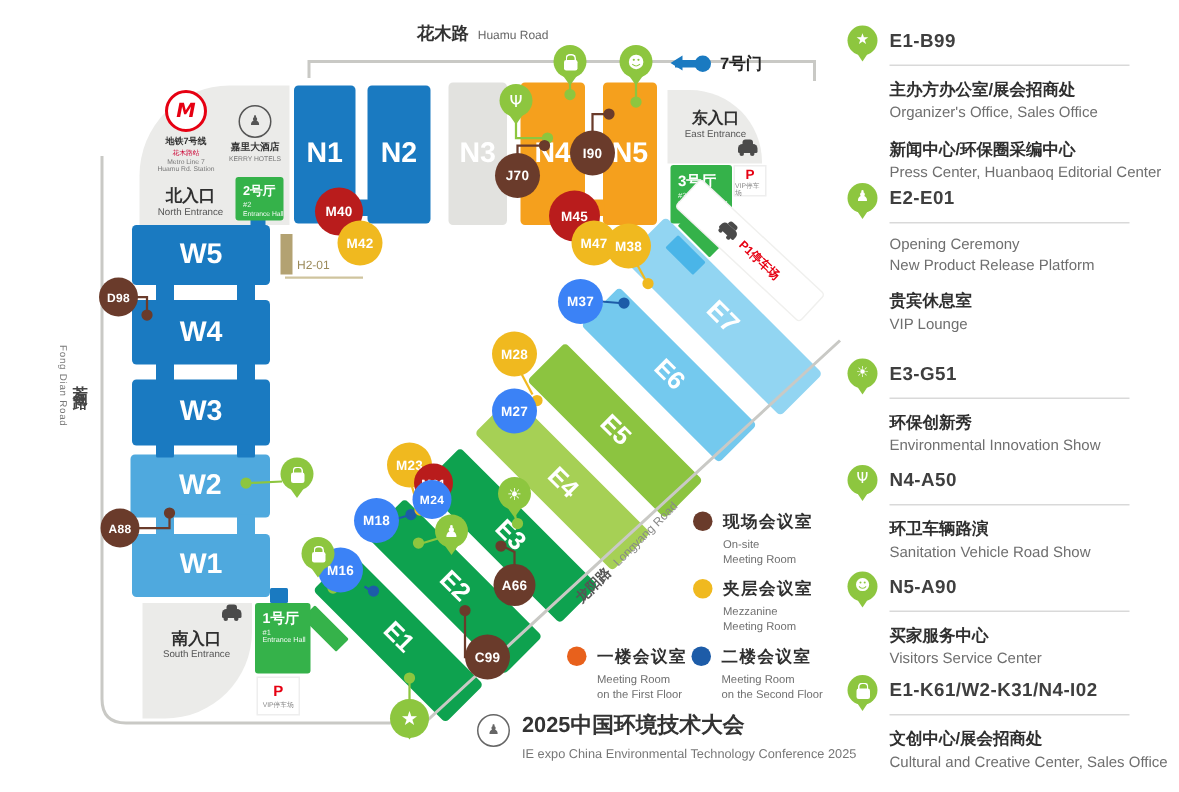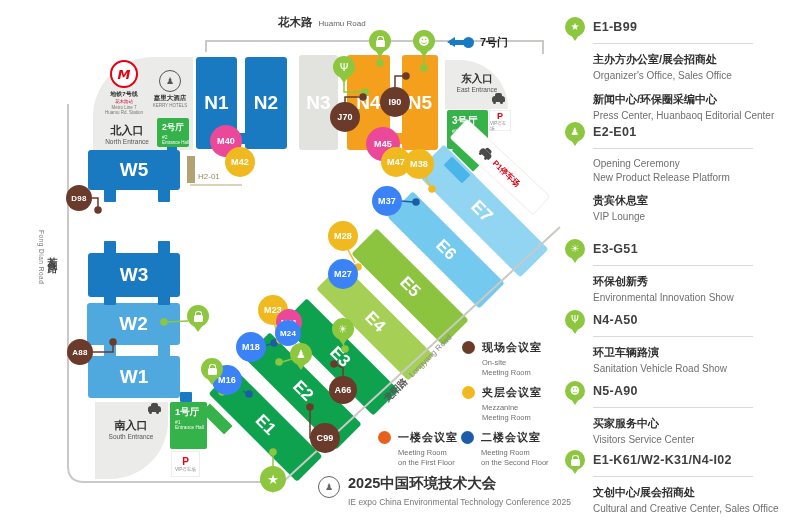--- a/index.html
+++ b/index.html
@@ -24,7 +24,7 @@
   
   .mk{position:absolute;border-radius:50%;color:#fff;font-weight:bold;display:flex;
       align-items:center;justify-content:center;font-size:9px;z-index:5;letter-spacing:.2px;}
-  .mk-or{background:#ec4899;} .mk-ye{background:#f0b91f;} .mk-bl{background:#3b82f6;} .mk-br{background:#6a3b2b;}
+  .mk-or{background:#b91c1c;} .mk-ye{background:#f0b91f;} .mk-bl{background:#3b82f6;} .mk-br{background:#6a3b2b;}
   
   .pin{position:absolute;width:22px;height:22px;border-radius:50%;background:#8dc63f;
        display:flex;align-items:center;justify-content:center;color:#fff;z-index:6;}

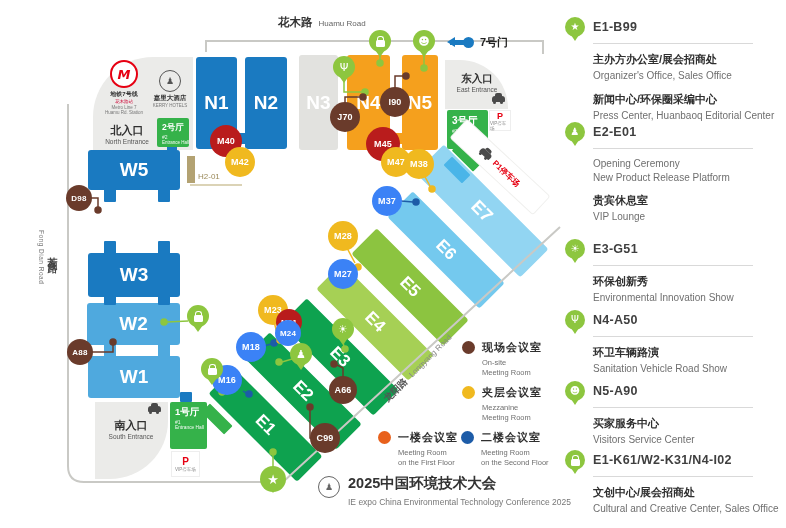--- a/index.html
+++ b/index.html
@@ -218,6 +218,9 @@
   <div class="hall c-blue" style="left:88px;top:150px;width:92px;height:40px;font-size:19px;">
       <span>W5</span>
     </div>
+  <div class="hall c-blue" style="left:88px;top:200px;width:92px;height:43px;font-size:19px;">
+      <span>W4</span>
+    </div>
   <div class="hall c-blue" style="left:88px;top:253px;width:92px;height:44px;font-size:19px;">
       <span>W3</span>
     </div>

